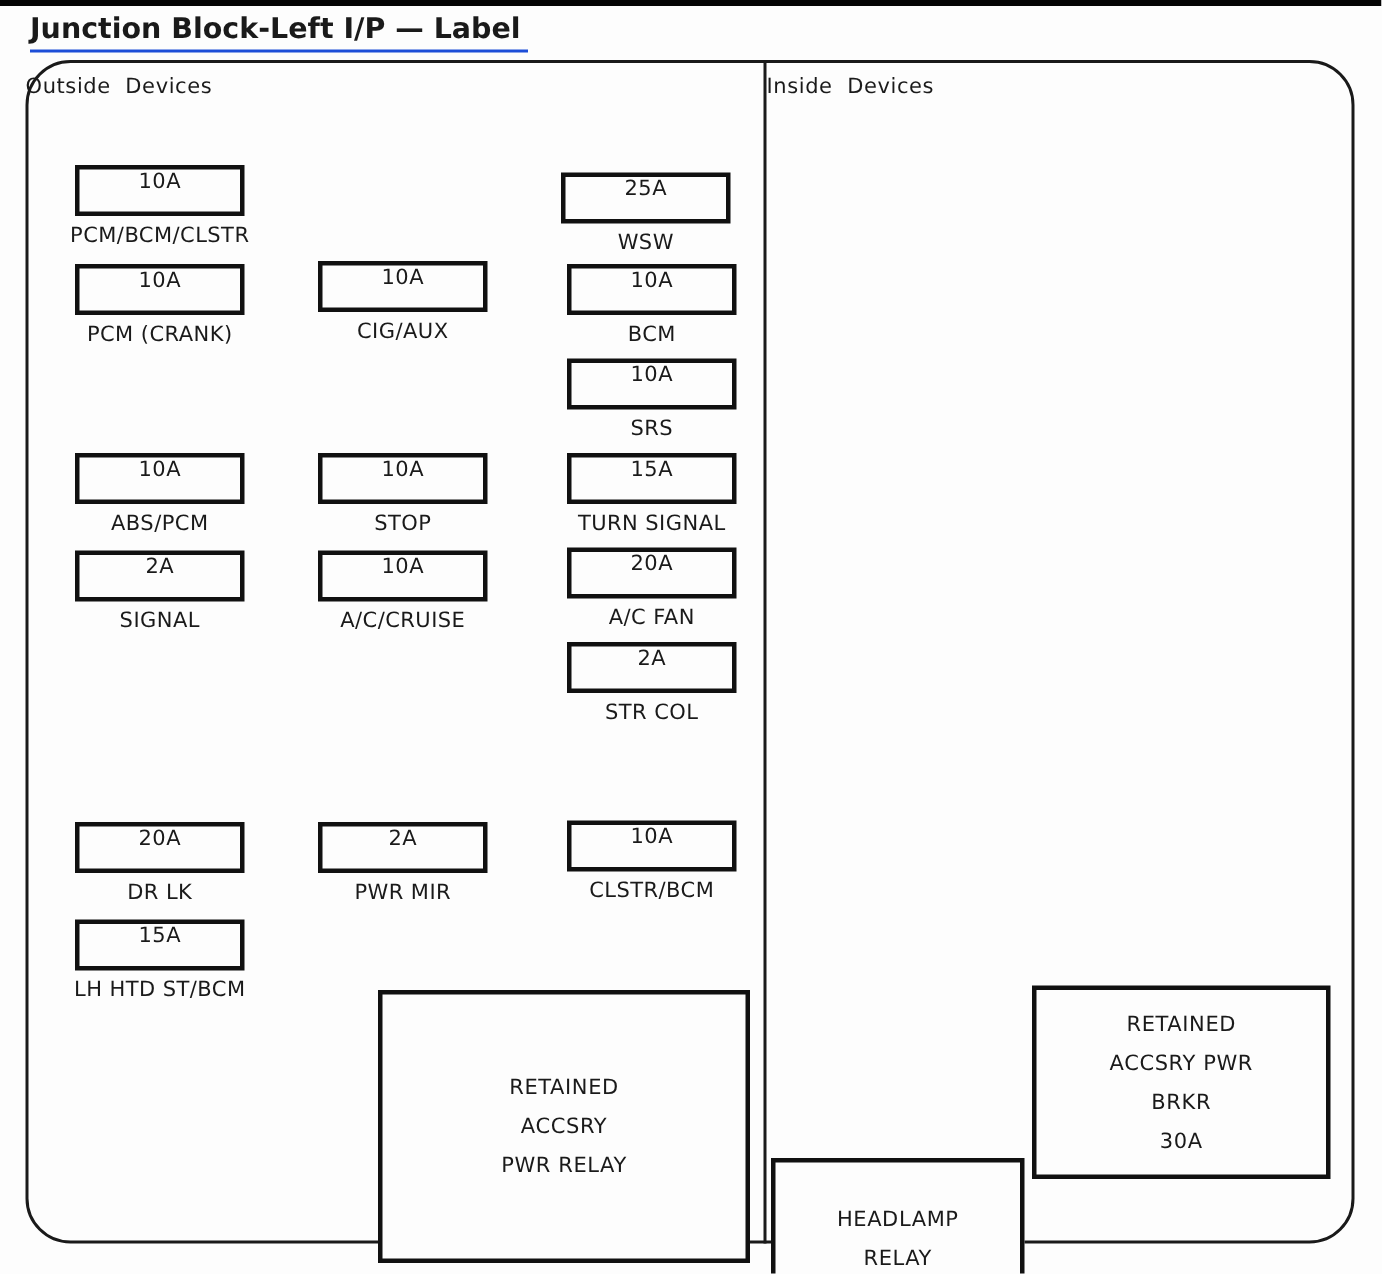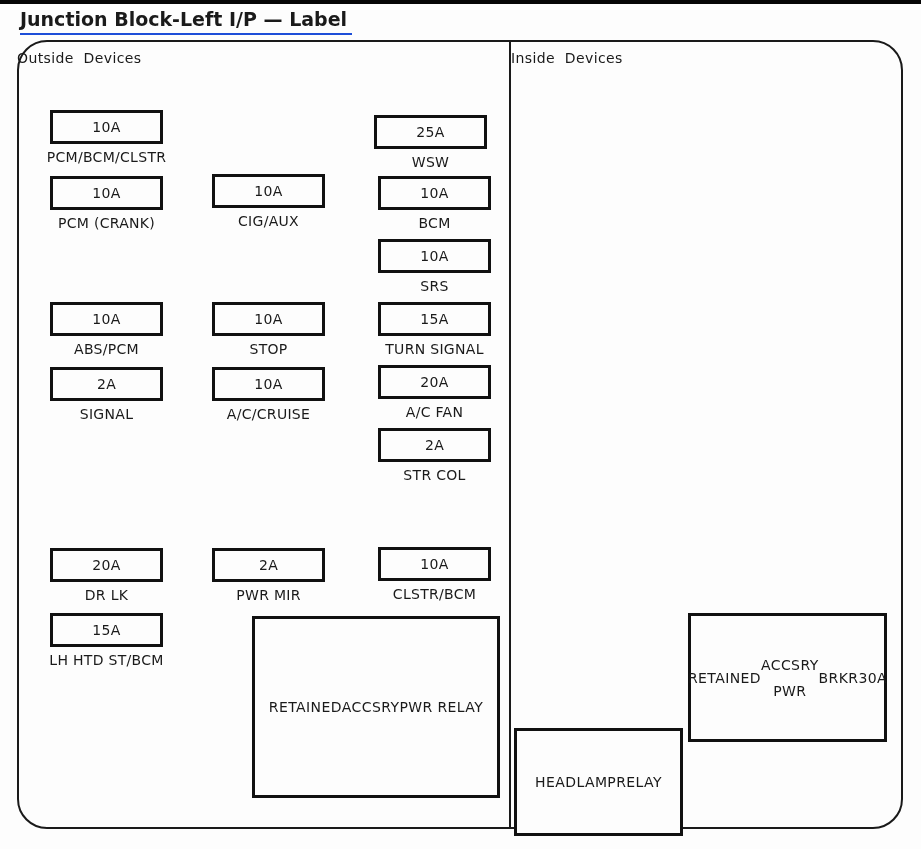--- a/index.html
+++ b/index.html
@@ -38,7 +38,7 @@
   .fuse-box{
     box-sizing:border-box;width:113px;height:34px;
     border:3px solid #111;background:#fdfdfd;
-    display:flex;align-items:center;justify-content:center;
+    display:flex;align-items:flex-start;justify-content:center;
     font-size:14px;letter-spacing:0.3px;
   }
   .fuse-label{

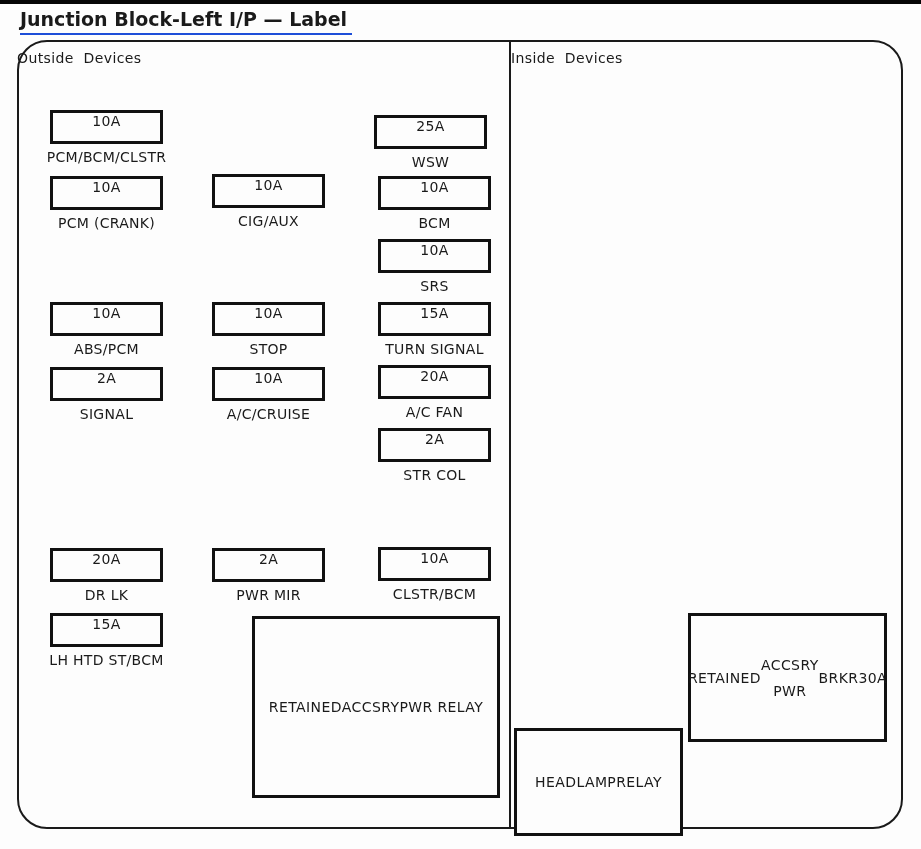--- a/index.html
+++ b/index.html
@@ -48,8 +48,8 @@
   .relay{
     position:absolute;box-sizing:border-box;
     border:3px solid #111;background:#fdfdfd;
-    display:flex;flex-direction:row;align-items:center;justify-content:center;
-    font-size:14px;letter-spacing:0.4px;line-height:26px;text-align:center;
+    display:flex;flex-direction:column;align-items:center;justify-content:center;
+    font-size:14px;letter-spacing:0.4px;line-height:26px;text-align:center;margin-top:44px;
   }
 </style>
 </head>

